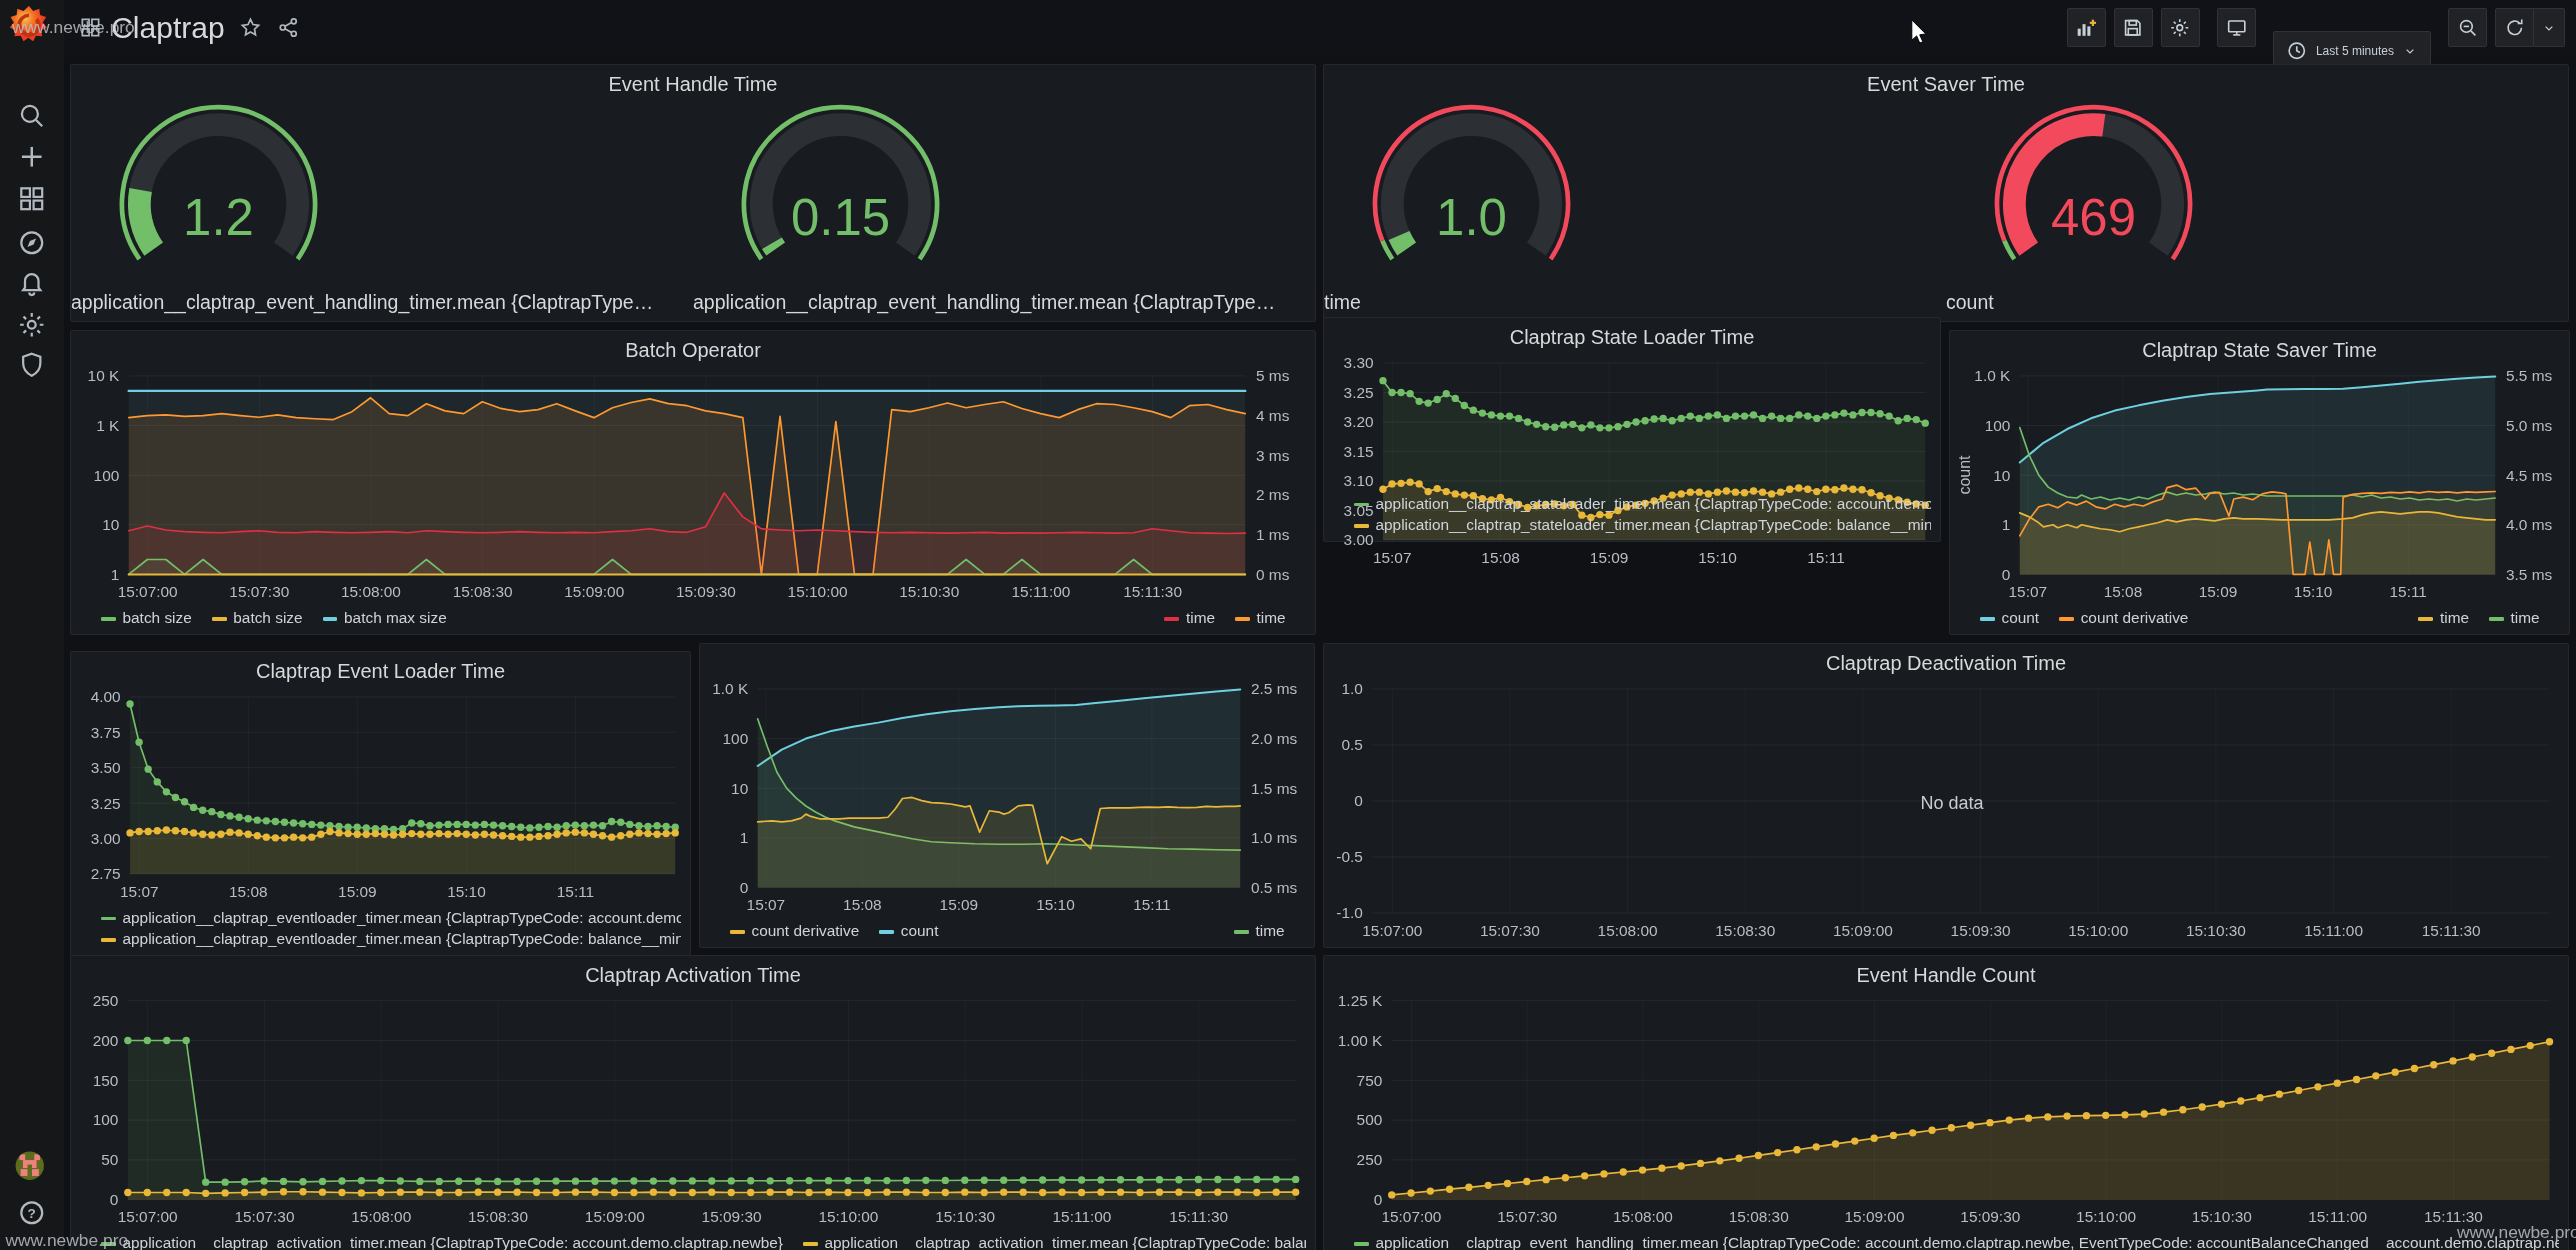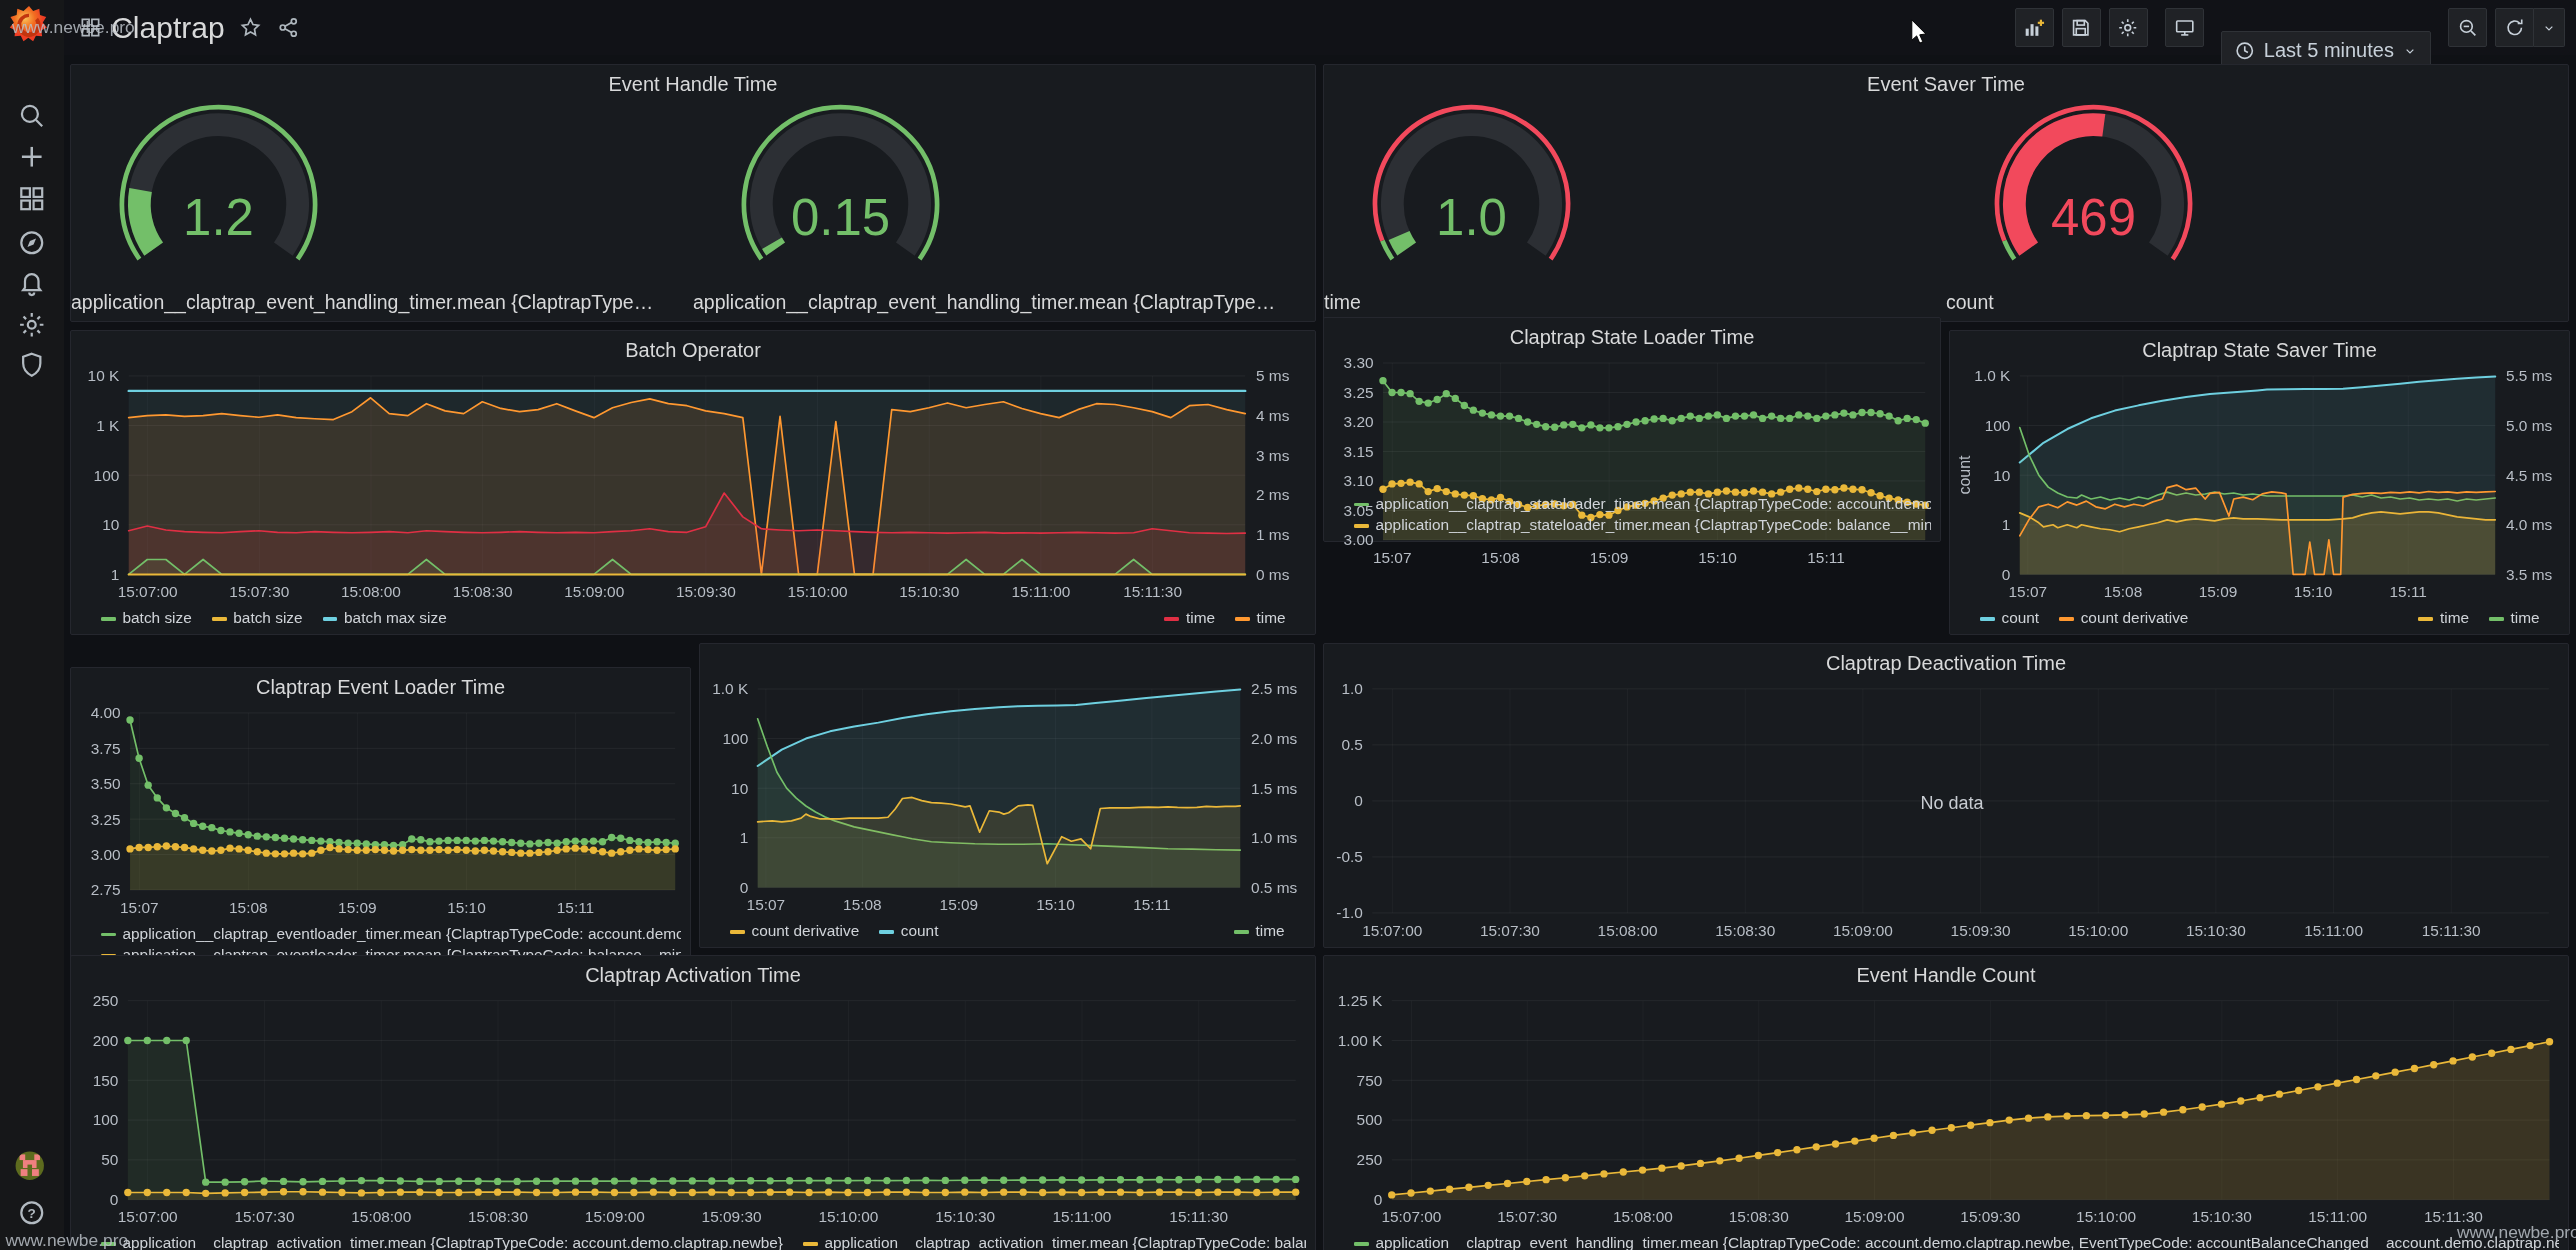--- a/index.html
+++ b/index.html
@@ -17,7 +17,7 @@
   .tbtn{height:39px;min-width:39px;background:#202226;border:0.7px solid #2f3237;border-radius:2px;
         display:flex;align-items:center;justify-content:center;color:#c7d0d9;box-sizing:border-box;}
   .tbtn svg{width:21.5px;height:21.5px;}
-  .timepick{padding:0 12px;gap:8px;font-size:20px;color:#c7d0d9;margin-top:46px;}
+  .timepick{padding:0 12px;gap:8px;font-size:12px;color:#c7d0d9;margin-top:46px;}
   .splitbtn{display:flex;}
   .splitbtn .tbtn{border-radius:0;}
   .splitbtn .tbtn:first-child{border-radius:2px 0 0 2px;}

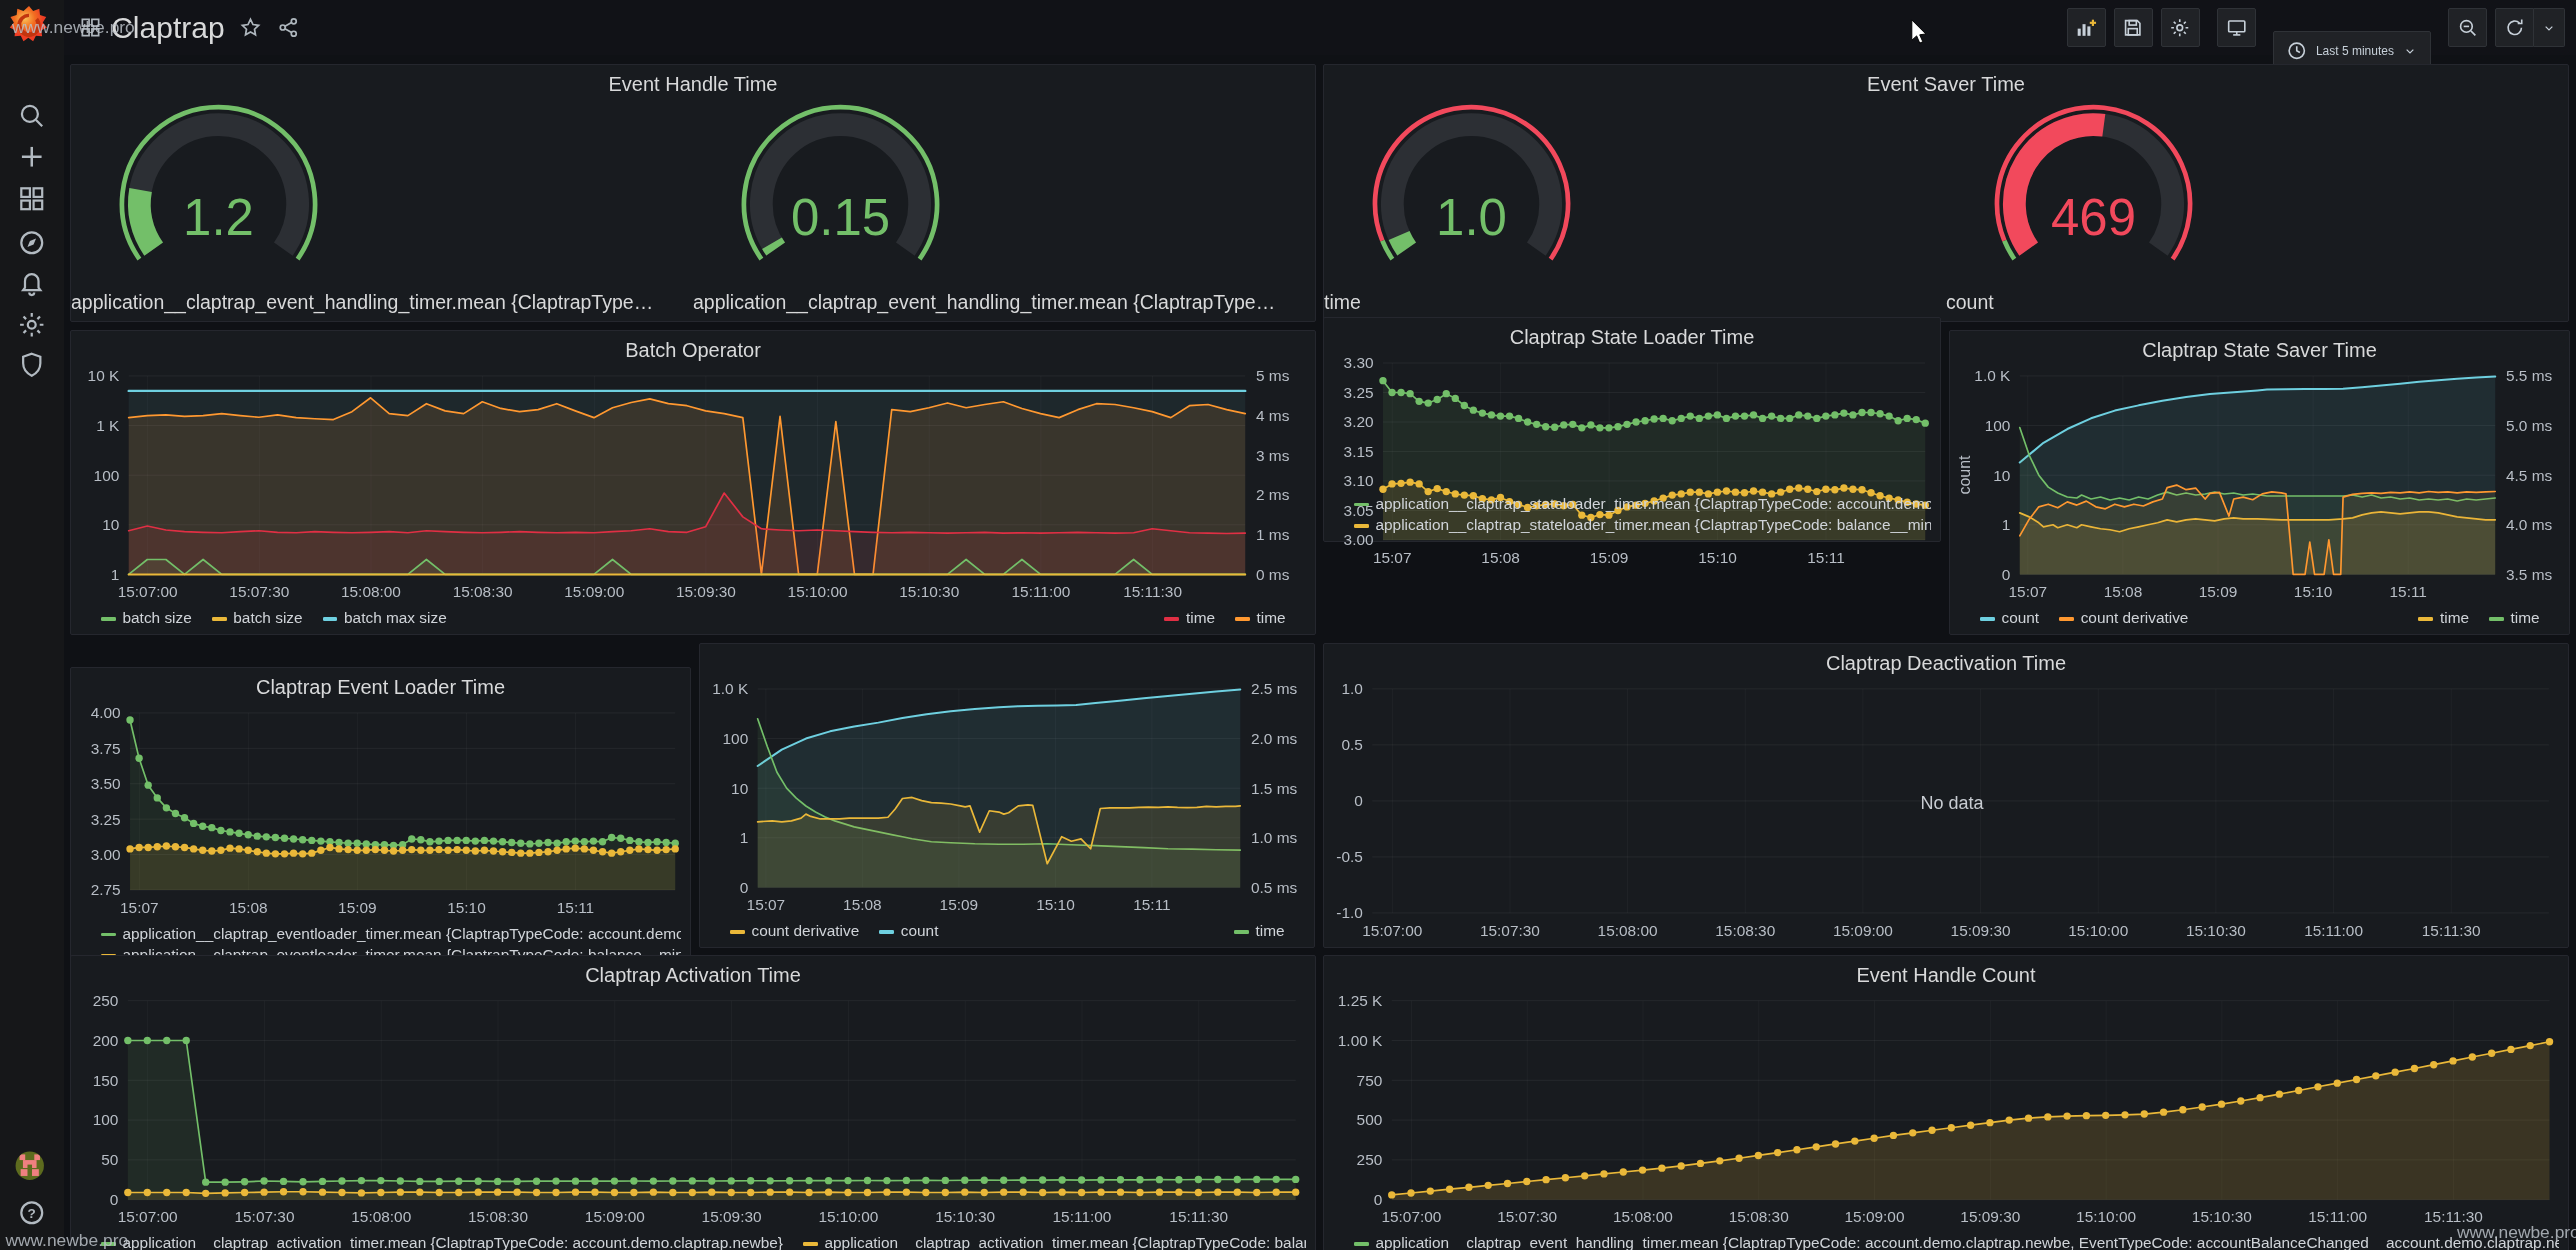--- a/index.html
+++ b/index.html
@@ -532,7 +532,7 @@
     </div>
 </div>
 
-<div class="panel" style="left:70px;top:667px;width:621px;height:305px">
+<div class="panel" style="left:70px;top:651px;width:621px;height:305px">
   <div class="ptitle">Claptrap Event Loader Time</div>
   <div class="pbody" id="c-eventloader">
       <svg width="619" height="266" class="plot" viewBox="0 0 923 396">

